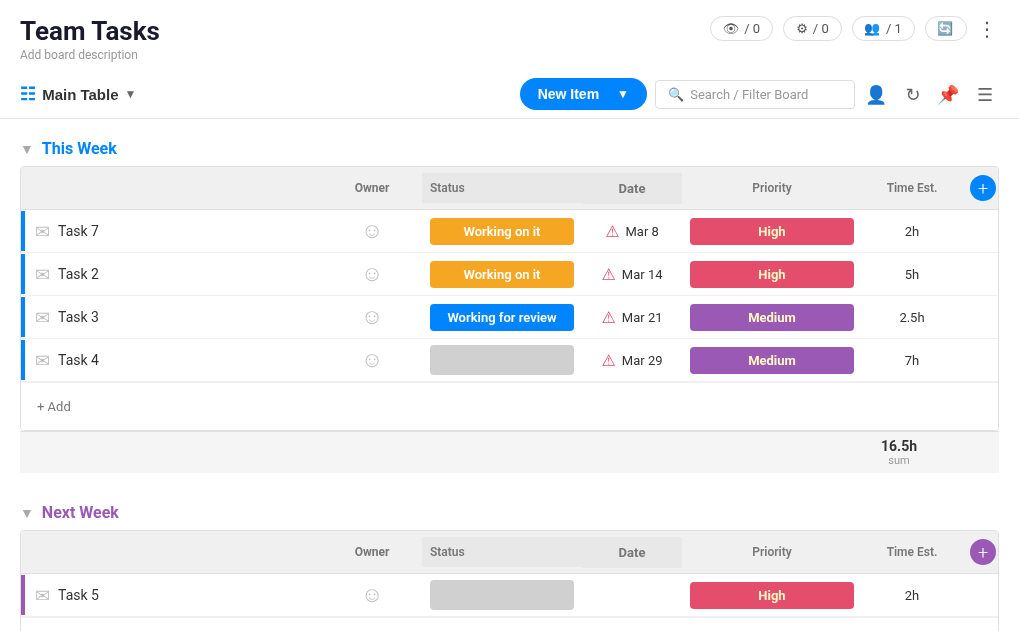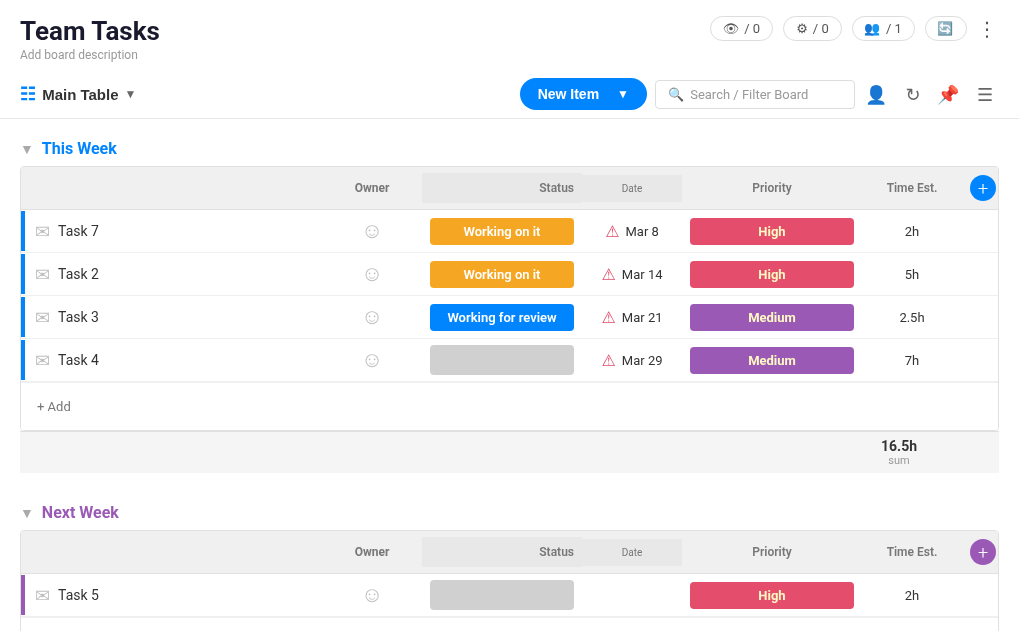--- a/index.html
+++ b/index.html
@@ -39,7 +39,7 @@
     .table-header-row { display: flex; align-items: center; background: #f0f0f0; border-bottom: 1px solid #e0e0e0; }
     .col-task { flex: 1; padding: 8px 12px; font-size: 12px; font-weight: 600; color: #777; }
     .col-owner { width: 100px; text-align: center; padding: 8px; font-size: 12px; font-weight: 700; color: #777; }
-    .col-status { width: 160px; text-align: right; padding: 8px; font-size: 12px; font-weight: 600; color: #777; background: #e8e8e8; }
+    .col-status { width: 160px; text-align: left; padding: 8px; font-size: 12px; font-weight: 600; color: #777; background: #e8e8e8; }
     .col-date { width: 100px; text-align: center; padding: 8px; font-size: 10px; font-weight: 400; color: #777; background: #e8e8e8; }
     .col-priority { width: 180px; text-align: center; padding: 8px; font-size: 12px; font-weight: 600; color: #777; }
     .col-time { width: 100px; text-align: center; padding: 8px; font-size: 12px; font-weight: 600; color: #777; }

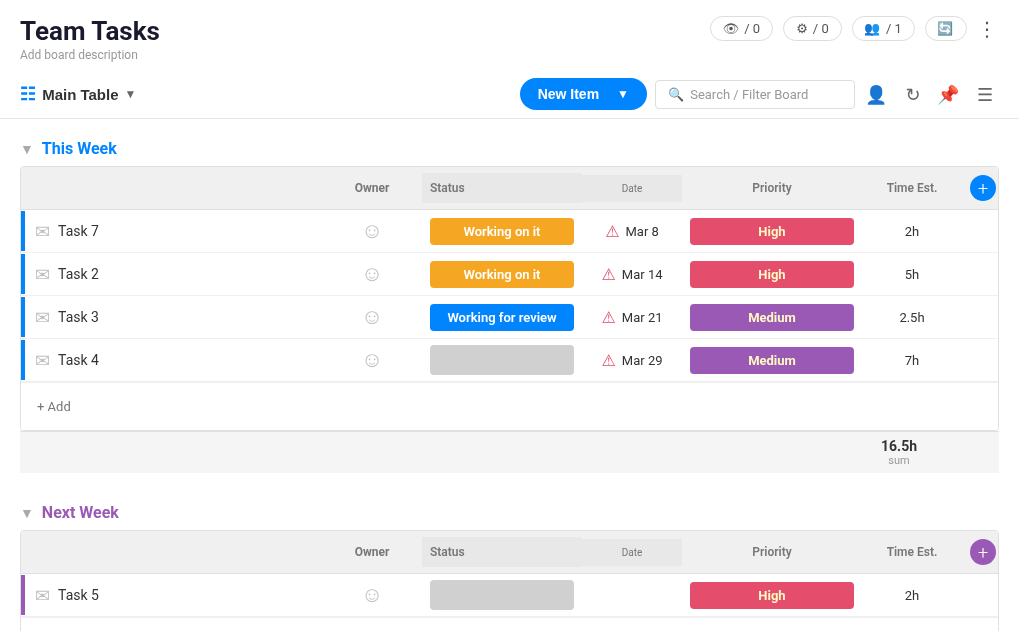--- a/index.html
+++ b/index.html
@@ -40,7 +40,7 @@
     .col-task { flex: 1; padding: 8px 12px; font-size: 12px; font-weight: 600; color: #777; }
     .col-owner { width: 100px; text-align: center; padding: 8px; font-size: 12px; font-weight: 700; color: #777; }
     .col-status { width: 160px; text-align: left; padding: 8px; font-size: 12px; font-weight: 600; color: #777; background: #e8e8e8; }
-    .col-date { width: 100px; text-align: center; padding: 8px; font-size: 10px; font-weight: 400; color: #777; background: #e8e8e8; }
+    .col-date { width: 100px; text-align: center; padding: 8px; font-size: 13px; font-weight: 700; color: #777; background: #e8e8e8; }
     .col-priority { width: 180px; text-align: center; padding: 8px; font-size: 12px; font-weight: 600; color: #777; }
     .col-time { width: 100px; text-align: center; padding: 8px; font-size: 12px; font-weight: 600; color: #777; }
     .col-add { width: 36px; text-align: center; padding: 8px; }

